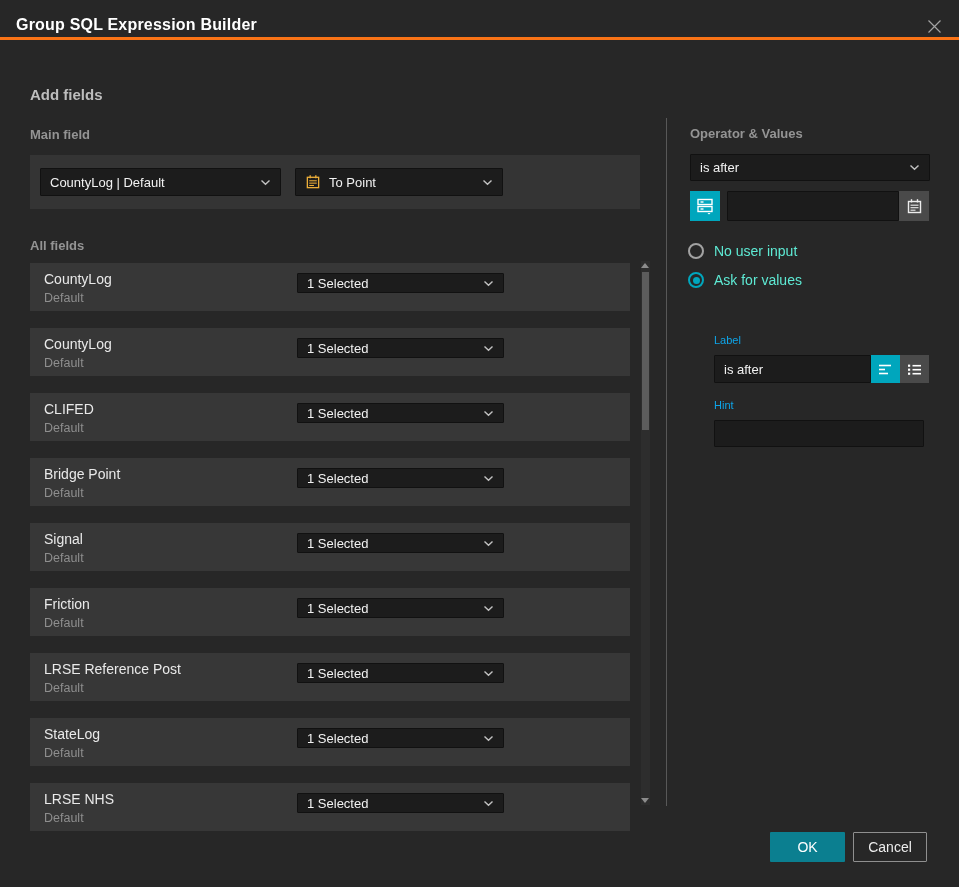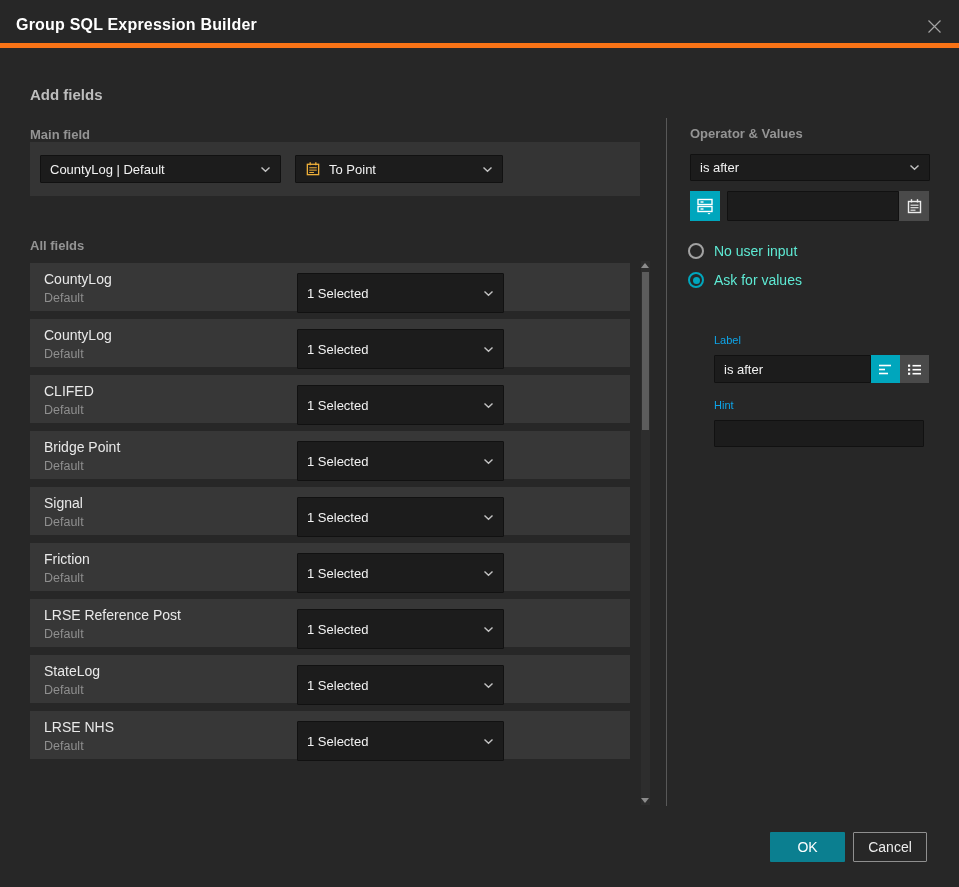--- a/index.html
+++ b/index.html
@@ -8,7 +8,7 @@
     font-family:"Liberation Sans",sans-serif;overflow:hidden;
   }
   
-  .title-bar{position:absolute;left:0;top:0;width:100%;height:48px;border-bottom:5px solid #f97316;box-sizing:border-box;}
+  .title-bar{position:absolute;left:0;top:0;width:100%;height:40px;border-bottom:3px solid #f97316;box-sizing:border-box;}
   .dialog-title{position:absolute;left:16px;top:16px;font-size:16px;font-weight:bold;color:#ffffff;letter-spacing:.2px;}
   .close-btn{position:absolute;right:15px;top:16px;width:20px;height:20px;cursor:pointer;display:flex;align-items:center;justify-content:center;}
   

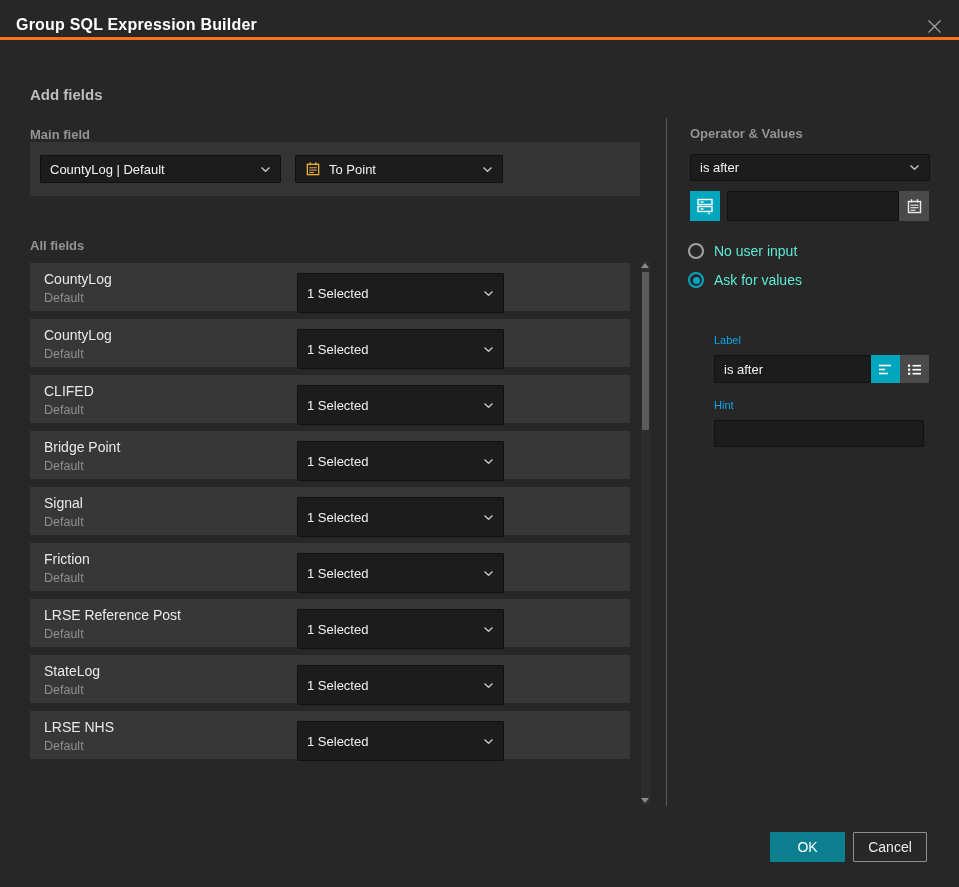--- a/index.html
+++ b/index.html
@@ -28,7 +28,7 @@
     font-size:13px;padding:0 9px;font-family:"Liberation Sans",sans-serif;border-radius:1px;outline:none;
   }
   
-  .main-field-box{position:absolute;left:30px;top:142px;width:610px;height:54px;background:#343434;}
+  .main-field-box{position:absolute;left:30px;top:155px;width:610px;height:54px;background:#343434;}
   .main-field-select{position:absolute;left:10px;top:13px;width:241px;height:28px;}
   .date-mode-select{position:absolute;left:265px;top:13px;width:208px;height:28px;}
   

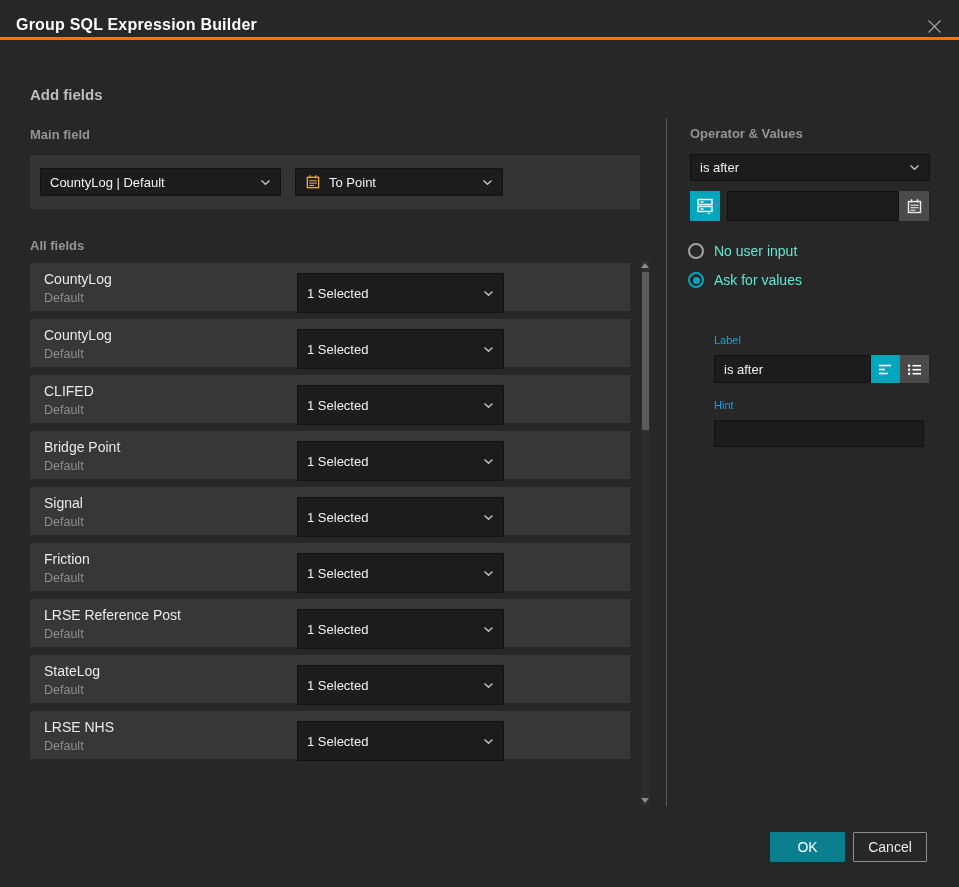--- a/index.html
+++ b/index.html
@@ -33,7 +33,7 @@
   .date-mode-select{position:absolute;left:265px;top:13px;width:208px;height:28px;}
   
   .fields-list{position:absolute;left:30px;top:263px;width:600px;}
-  .field-row{position:relative;height:48px;margin-bottom:8px;background:#373737;}
+  .field-row{position:relative;height:48px;margin-bottom:17px;background:#373737;}
   .fr-name{position:absolute;left:14px;top:8px;font-size:14px;color:#e9e9e9;}
   .fr-sub{position:absolute;left:14px;top:28px;font-size:12.5px;color:#8f8f8f;}
   .fr-select{position:absolute;left:267px;top:10px;width:207px;height:40px;}

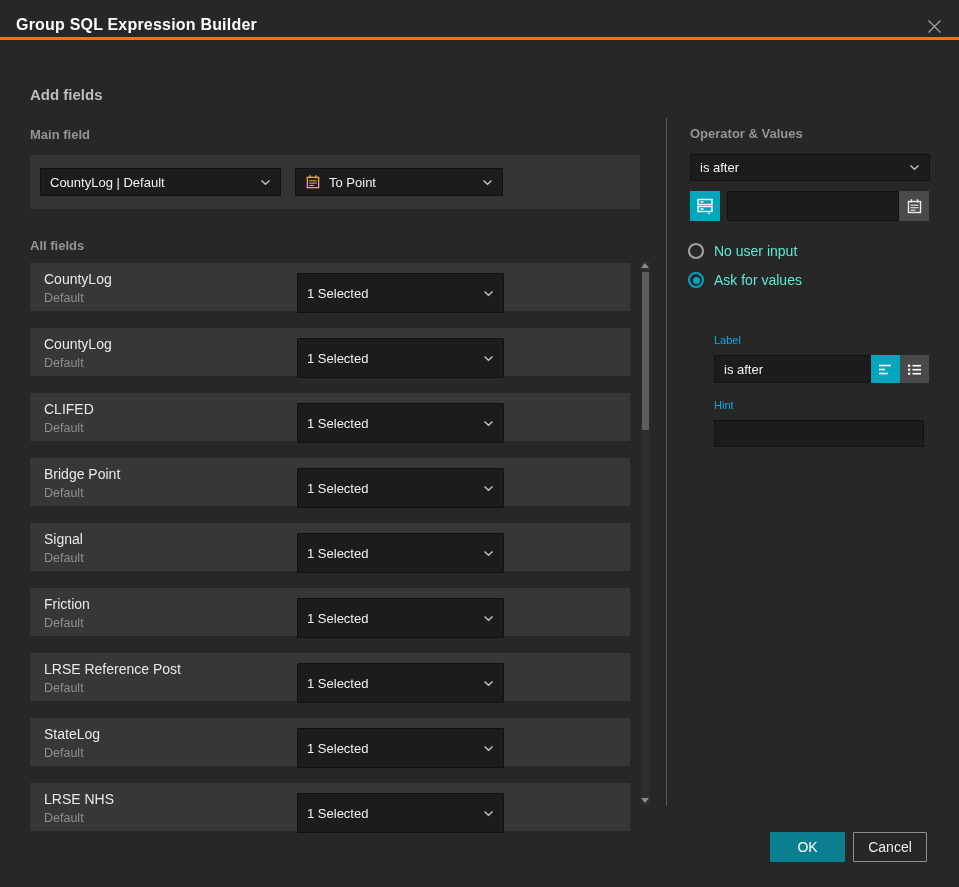--- a/index.html
+++ b/index.html
@@ -36,7 +36,7 @@
   .field-row{position:relative;height:48px;margin-bottom:17px;background:#373737;}
   .fr-name{position:absolute;left:14px;top:8px;font-size:14px;color:#e9e9e9;}
   .fr-sub{position:absolute;left:14px;top:28px;font-size:12.5px;color:#8f8f8f;}
-  .fr-select{position:absolute;left:267px;top:10px;width:207px;height:40px;}
+  .fr-select{position:absolute;left:267px;top:10px;width:207px;height:20px;}
   
   .scrollbar{position:absolute;left:641px;top:261px;width:9px;height:544px;background:#2d2d2d;}
   .sb-arrow{position:absolute;left:0;width:0;height:0;border-left:4.5px solid transparent;border-right:4.5px solid transparent;}

